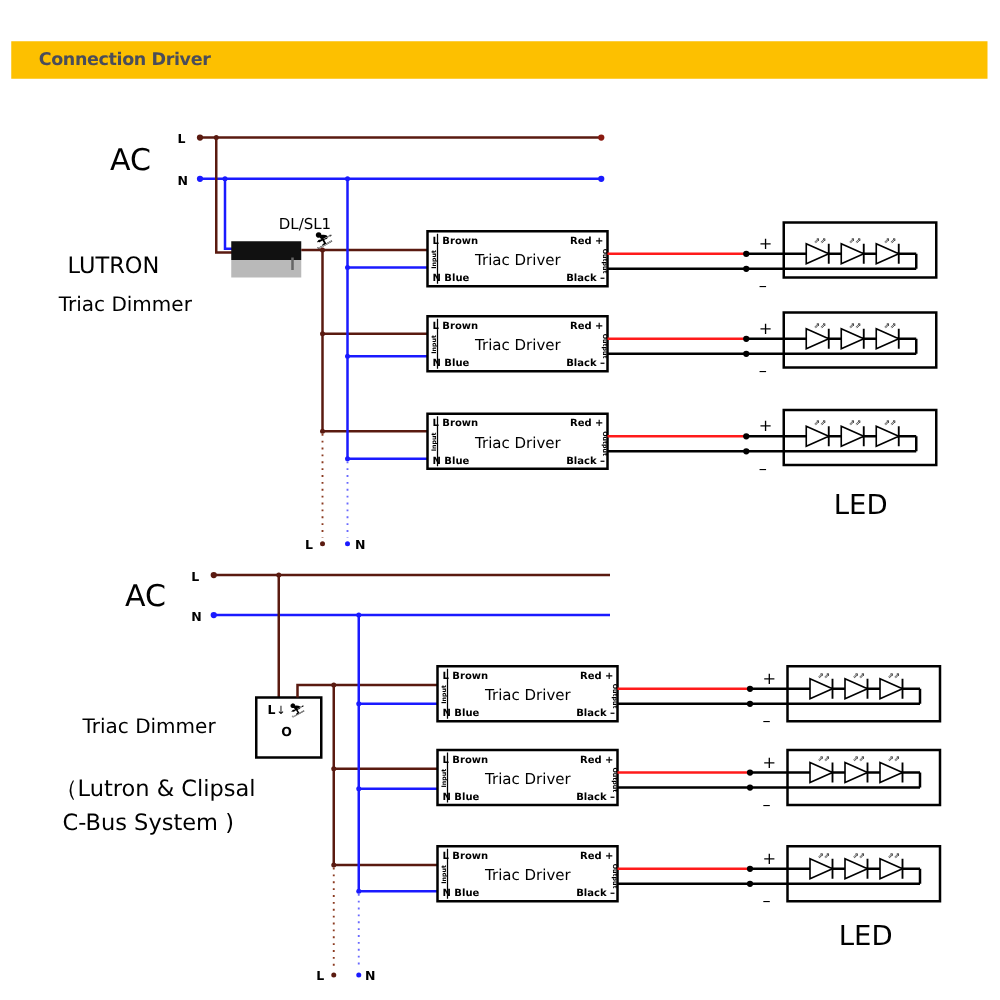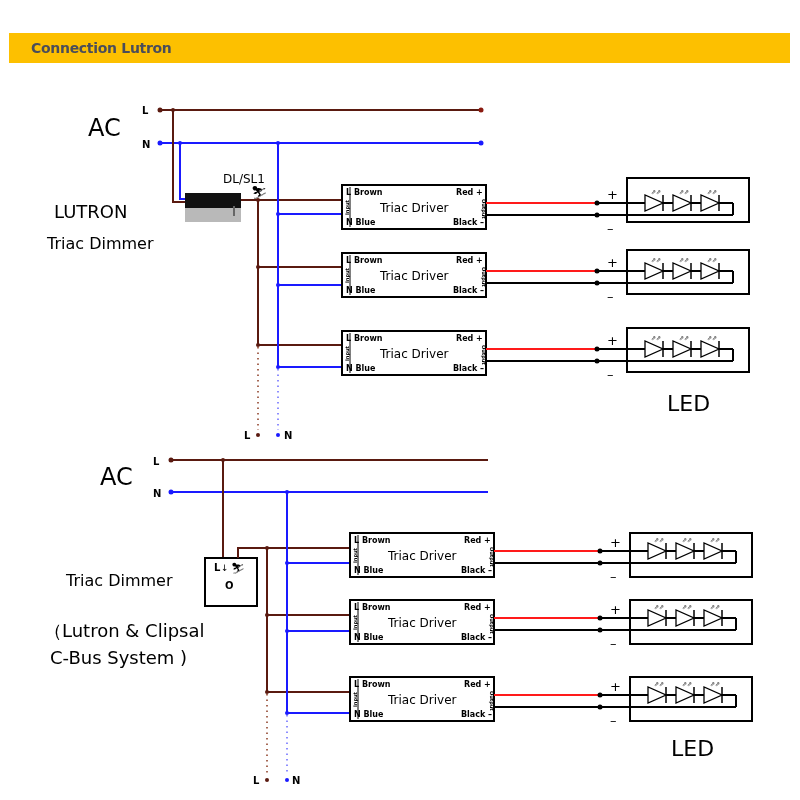--- a/index.html
+++ b/index.html
@@ -22,7 +22,7 @@
 <body>
 
 <div class="header-bar">
-  <span class="header-title">Connection Lutron</span>
+  <span class="header-title">Connection Driver</span>
 </div>
 
 <svg class="diagram" width="800" height="800" viewBox="0 0 800 800" xmlns="http://www.w3.org/2000/svg">

